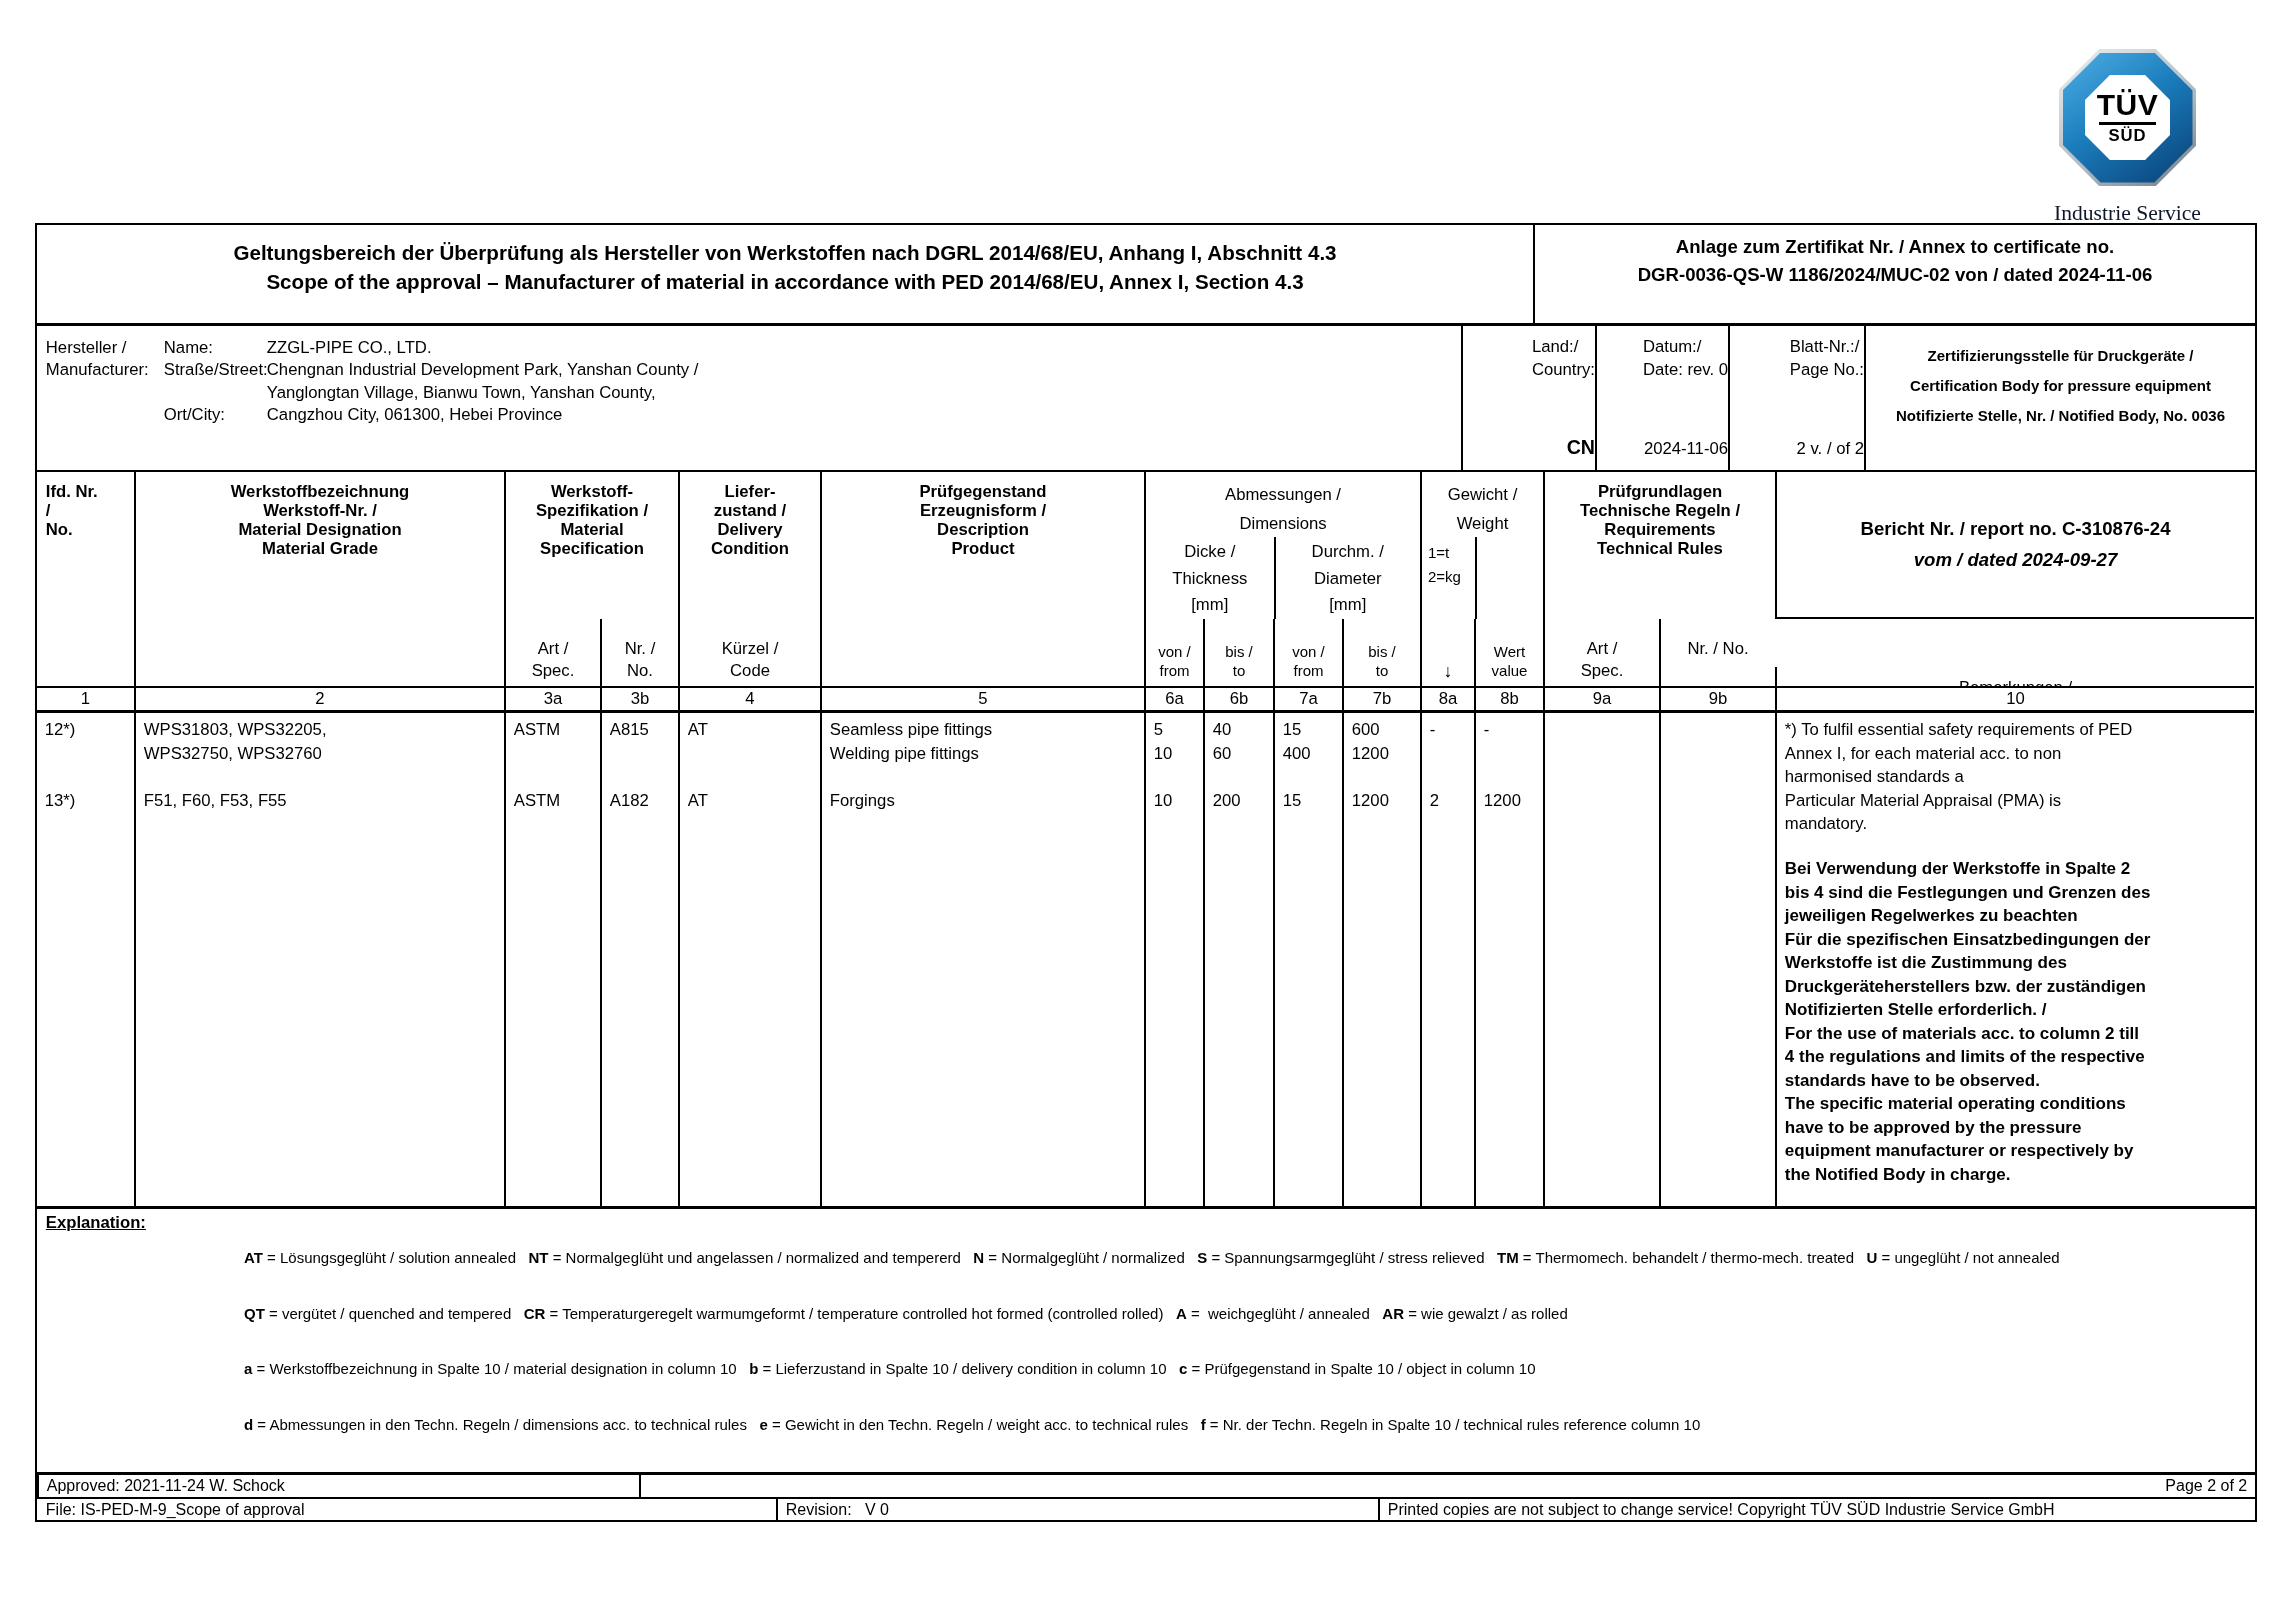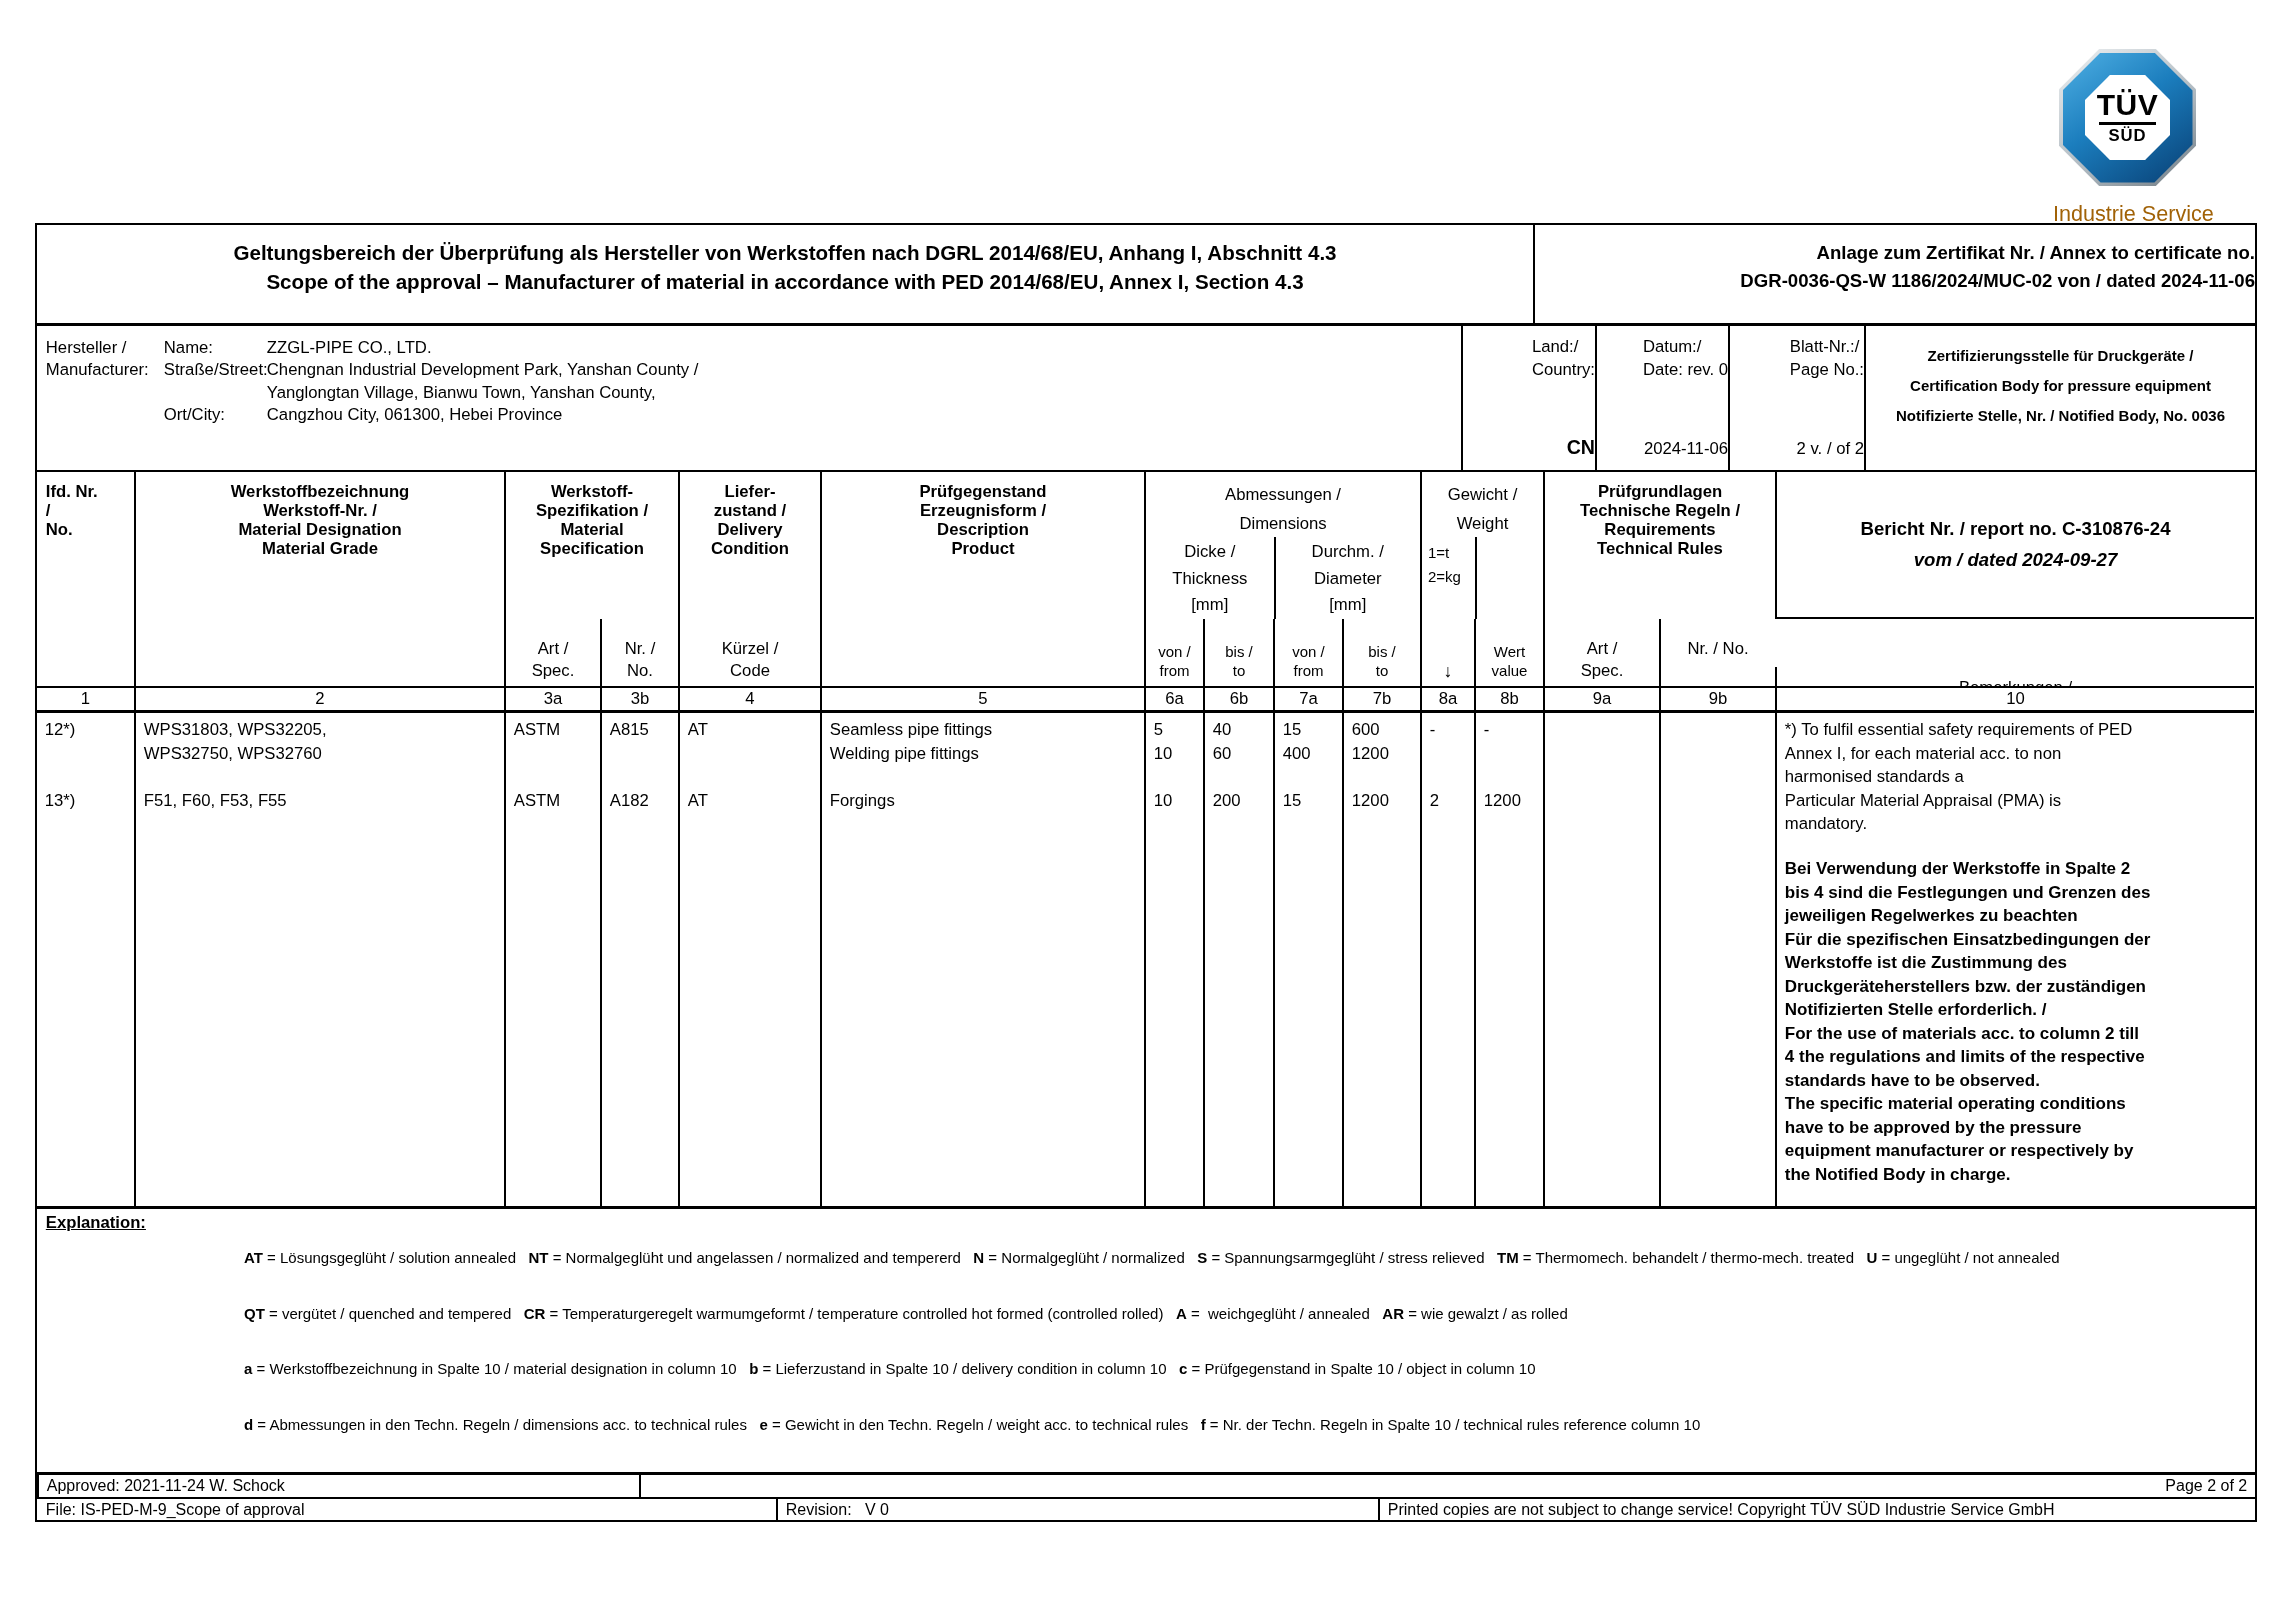--- a/index.html
+++ b/index.html
@@ -17,7 +17,7 @@
   .logo-tuv  { font-weight: bold; font-size: 30px; line-height: 30px; letter-spacing: 0.5px; }
   .logo-rule { width: 57px; height: 2.9px; background: #000; margin: 2px 0 2.9px; }
   .logo-sued { font-weight: bold; font-size: 16.7px; line-height: 16.7px; letter-spacing: 1px; }
-  .logo-sub  { margin-top: 14.7px; font-size: 21.6px; color: #a16207; white-space: nowrap; }
+  .logo-sub  { margin-top: 14.7px; font-size: 21.6px; color: #0f172a; white-space: nowrap; font-family: Liberation Serif, serif; }
 
   
   .frame { position: absolute; left: 35px; top: 223px; width: 2222px; height: 1299px;

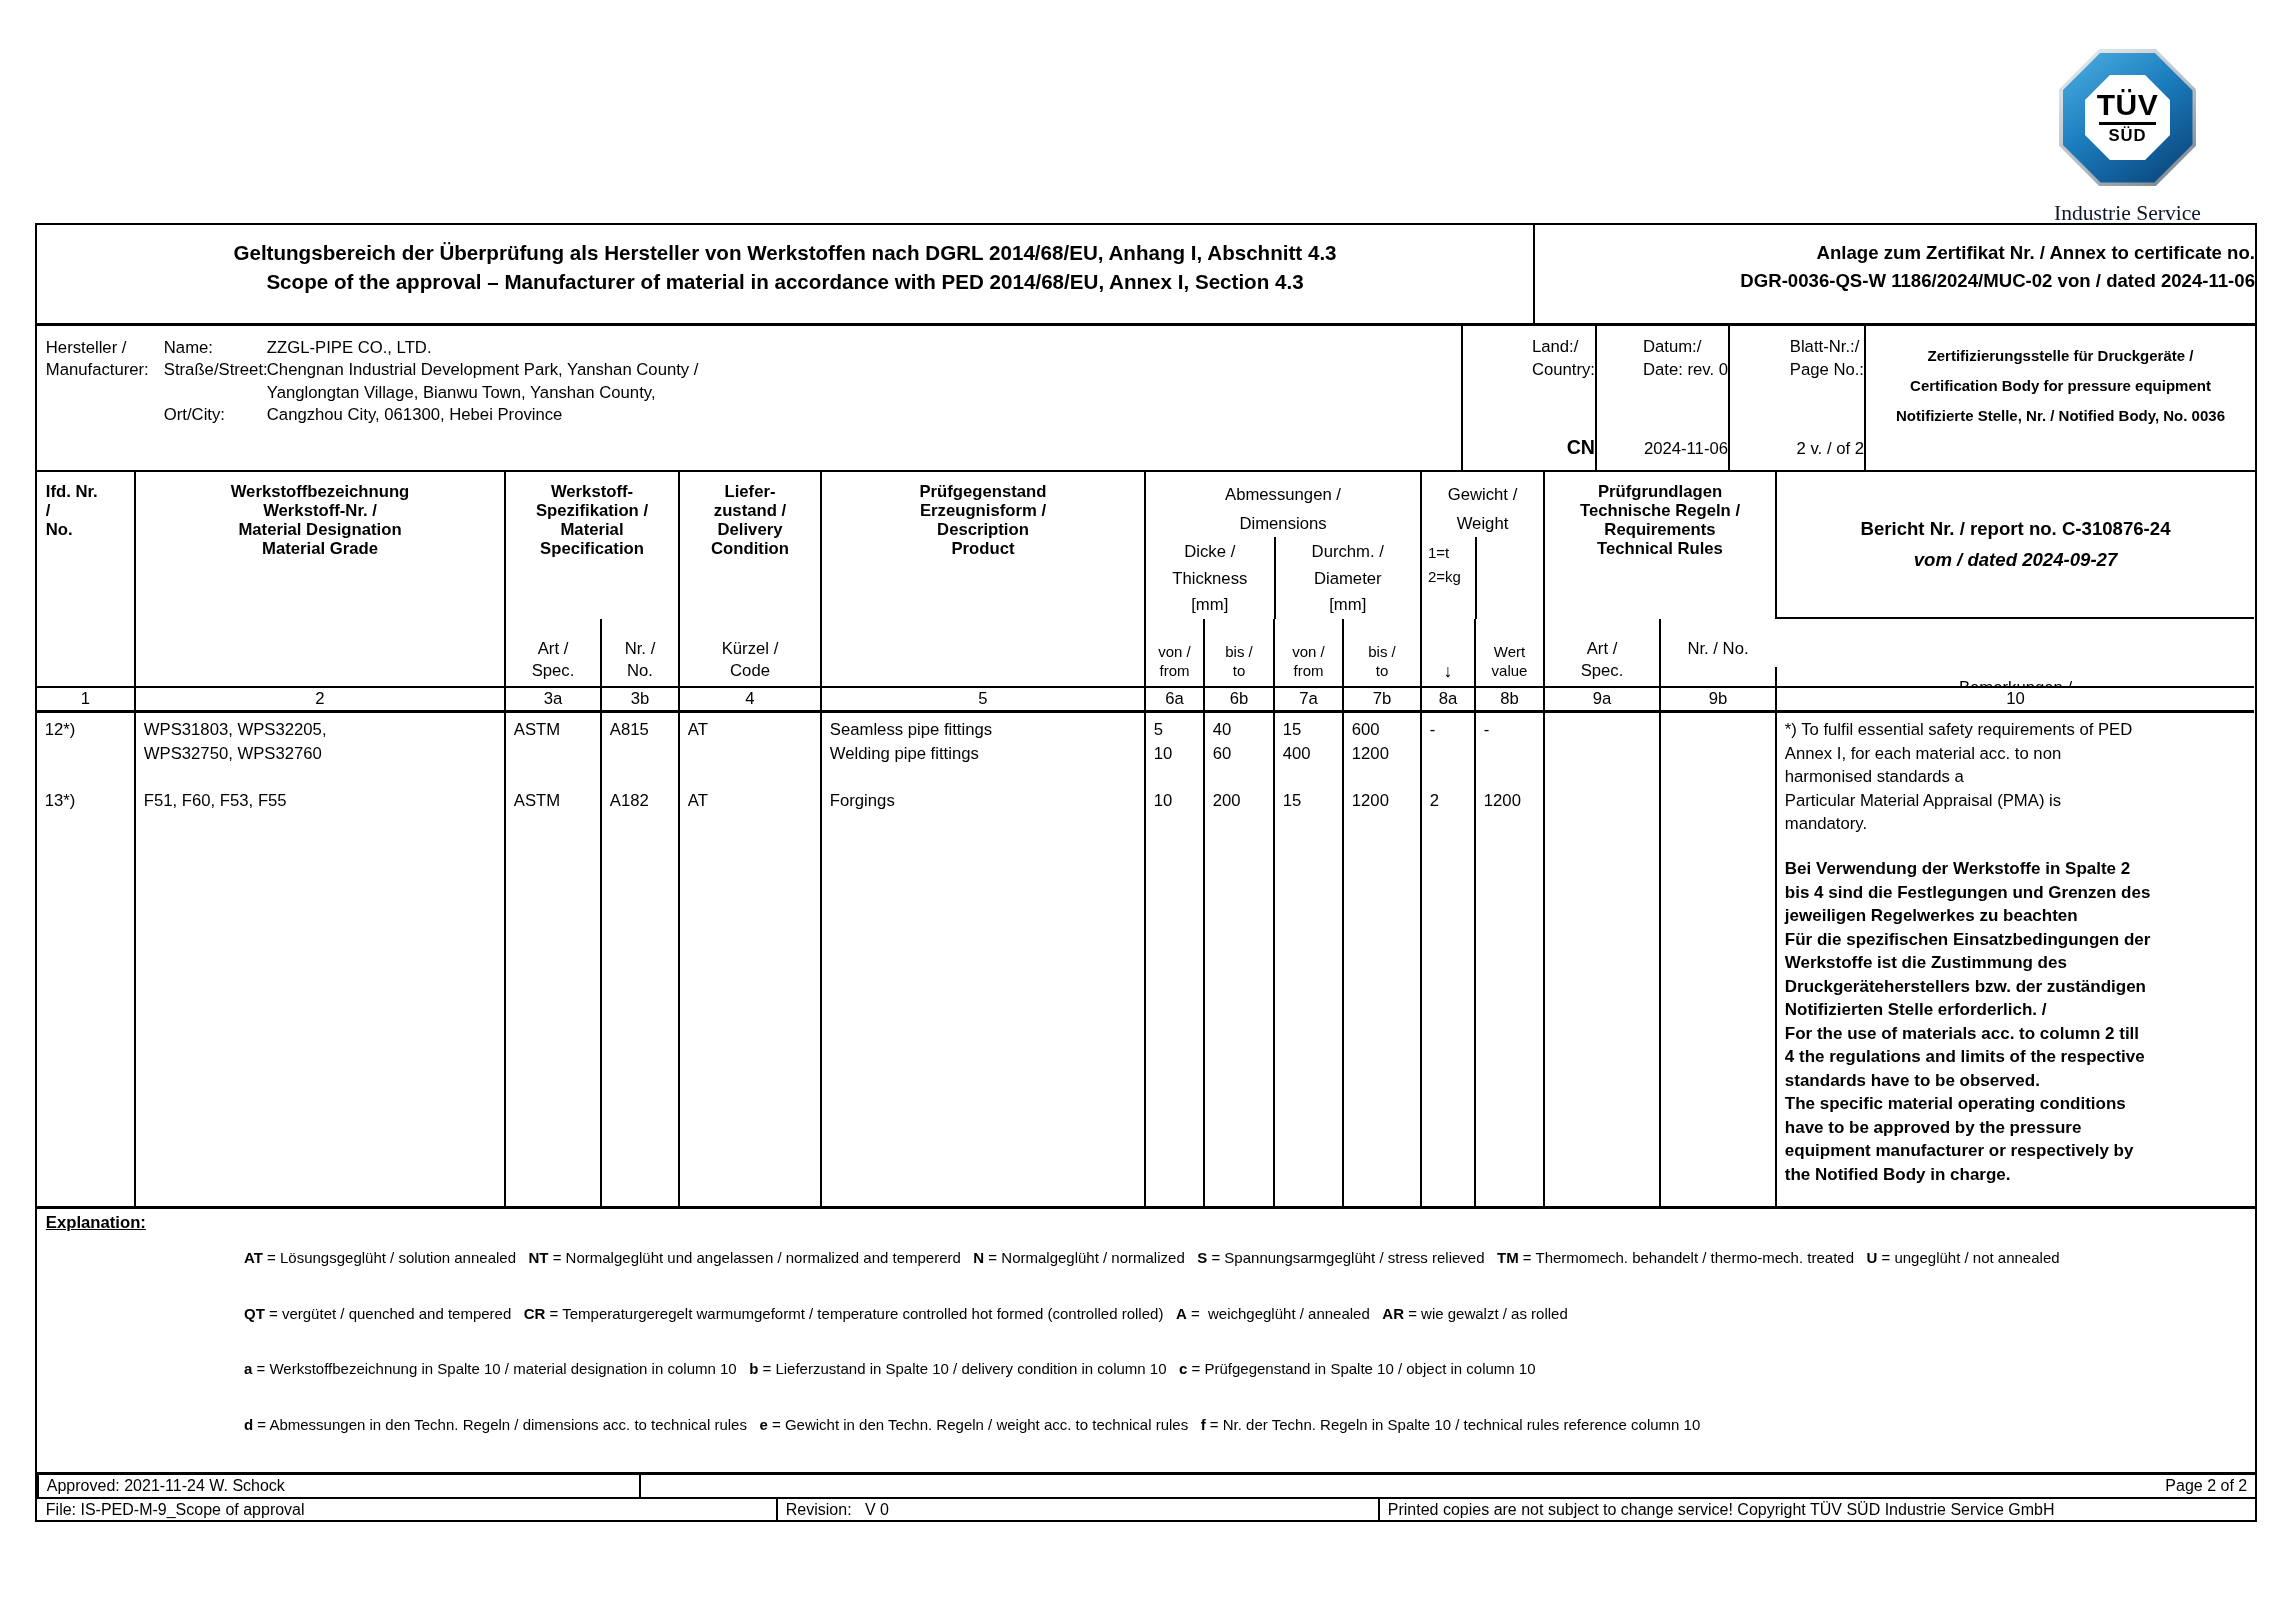--- a/index.html
+++ b/index.html
@@ -27,7 +27,7 @@
   
   .s1 { flex: 0 0 101px; border-bottom: 3.9px solid #000; display: flex; }
   .s1-title { width: 1496px; padding-top: 12.7px; text-align: center; font-weight: bold; font-size: 20.6px; line-height: 29px; }
-  .s1-annex { flex: 1; border-left: 2.9px solid #000; text-align: right; padding-top: 14px;
+  .s1-annex { flex: 1; border-left: 2.9px solid #000; text-align: center; padding-top: 8px;
               font-weight: bold; font-size: 18.6px; line-height: 28px; }
 
   

